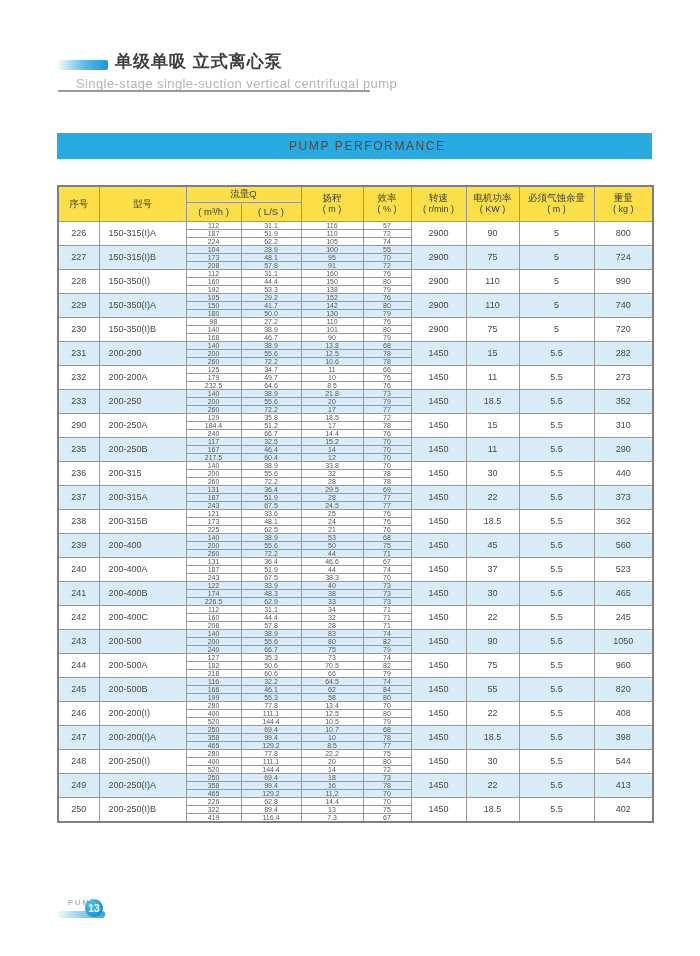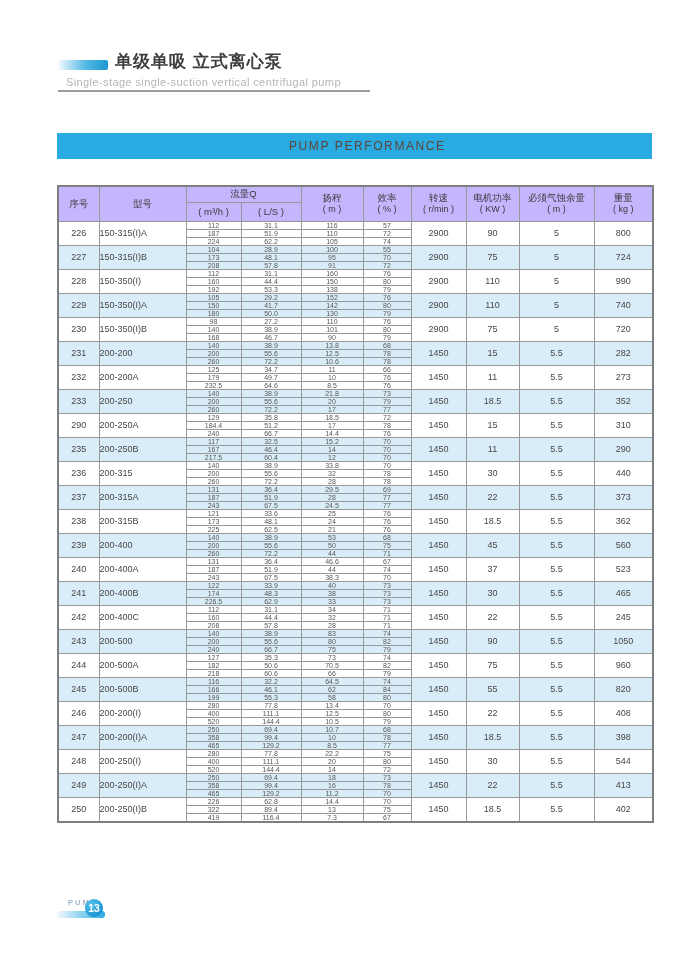--- a/index.html
+++ b/index.html
@@ -12,7 +12,7 @@
               background: linear-gradient(90deg, rgba(41,171,226,0.05), #55b9e6 55%, #1d97d2); border-radius: 2px; }
   .title-cn { position: absolute; left: 58px; top: 0; font-size: 17px; font-weight: bold; color: #3d3d3d;
               letter-spacing: 1px; white-space: nowrap; }
-  .subtitle-en { position: absolute; left: 9px; top: 26px; font-size: 11px; color: #b4b4b4; letter-spacing: 0.4px; white-space: nowrap; }
+  .subtitle-en { position: absolute; left: 19px; top: 26px; font-size: 13px; color: #b4b4b4; letter-spacing: 0.4px; white-space: nowrap; }
   .header-rule { position: absolute; left: 1px; top: 40px; width: 312px; height: 2px; background: #9b9b9b; }
 
   

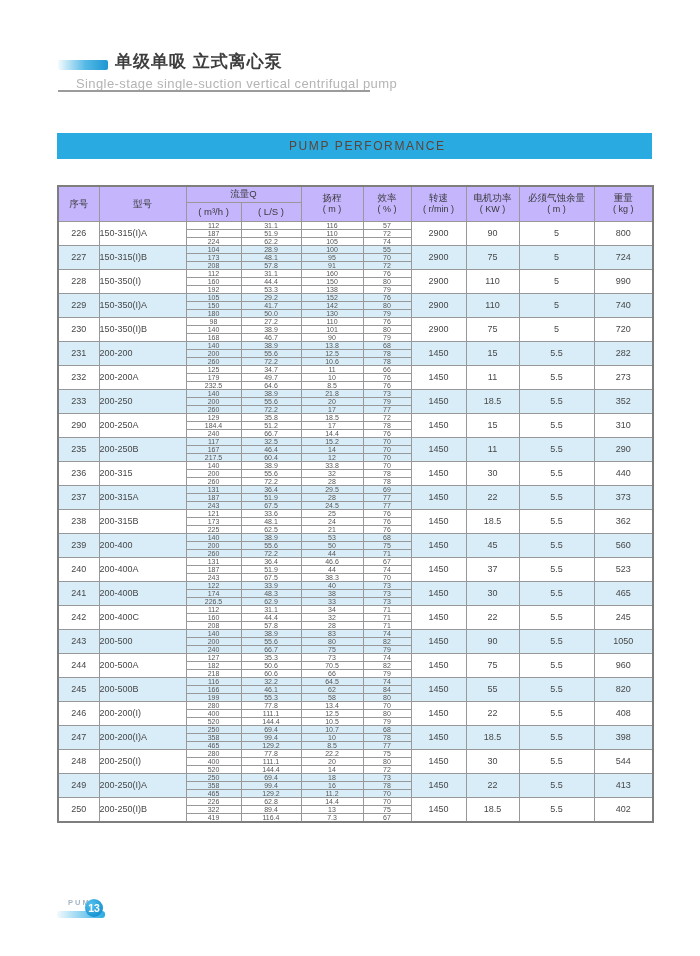--- a/index.html
+++ b/index.html
@@ -26,7 +26,7 @@
   .perf-table-wrap { position: absolute; left: 57px; top: 185px; width: 595px; }
   table.perf { border-collapse: collapse; table-layout: fixed; width: 595px; border: 2px solid #7e7e7e; }
   table.perf th, table.perf td { border: 1px solid #989898; overflow: hidden; white-space: nowrap; }
-  table.perf th { background: #c4b5fd; font-weight: normal; font-size: 9.5px; color: #3a3a3a;
+  table.perf th { background: #fde047; font-weight: normal; font-size: 9.5px; color: #3a3a3a;
                   vertical-align: middle; line-height: 1.25; }
   tr.hrow1 { height: 16px; }
   tr.hrow2 { height: 19px; }

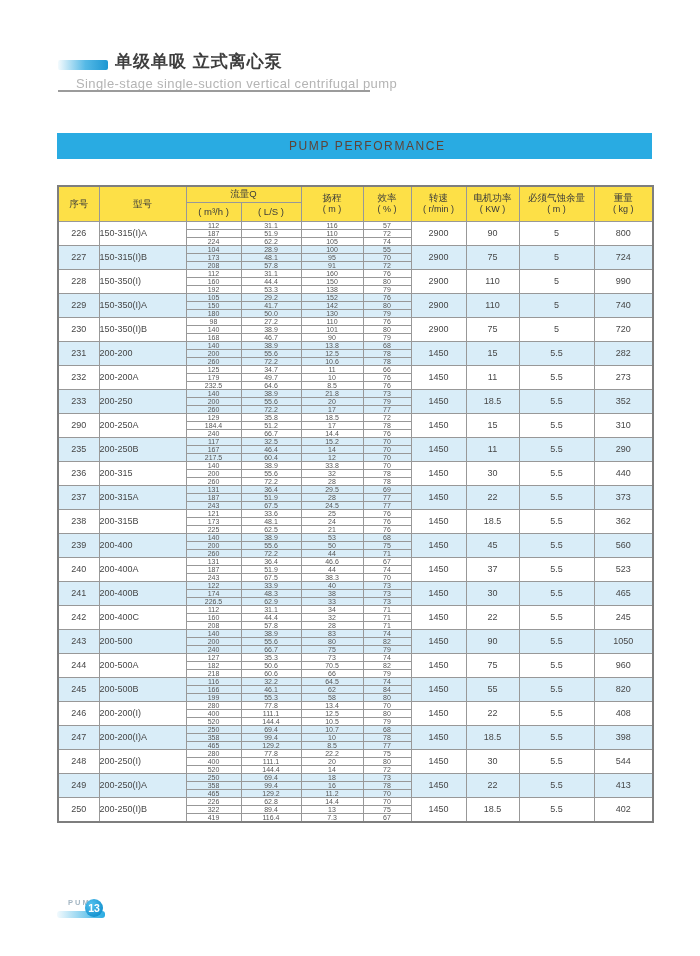--- a/index.html
+++ b/index.html
@@ -35,7 +35,7 @@
   td.c-perf { font-size: 7px; color: #565656; text-align: center; vertical-align: middle;
               line-height: 7px; padding: 0; }
   td.c-no, td.c-big { font-size: 9px; color: #474747; text-align: center; vertical-align: middle; }
-  td.c-model { font-size: 9px; color: #474747; text-align: left; vertical-align: middle; }
+  td.c-model { font-size: 9px; color: #474747; text-align: left; vertical-align: middle; padding-left: 9px; }
   td.stripe { background: #d9edf8; }
 
   

